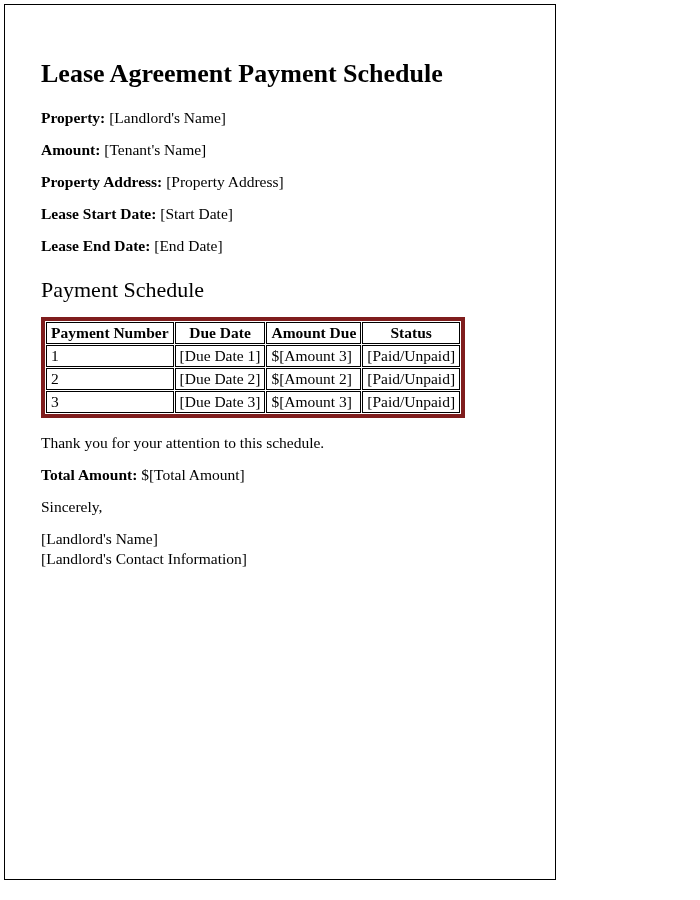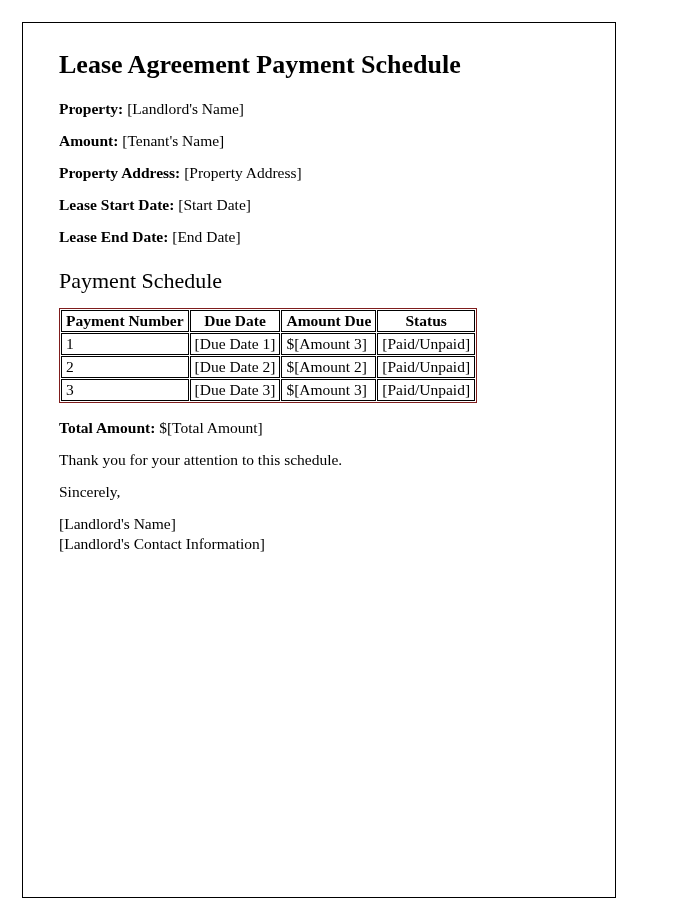--- a/index.html
+++ b/index.html
@@ -15,9 +15,9 @@
     }
     .page {
       border: 1px solid #000;
-      margin: 22px;
-      padding: 17px 36px;
-      width: 594px;
+      margin: 4px;
+      padding: 44px 36px;
+      width: 552px;
       height: 876px;
     }
     h1 {

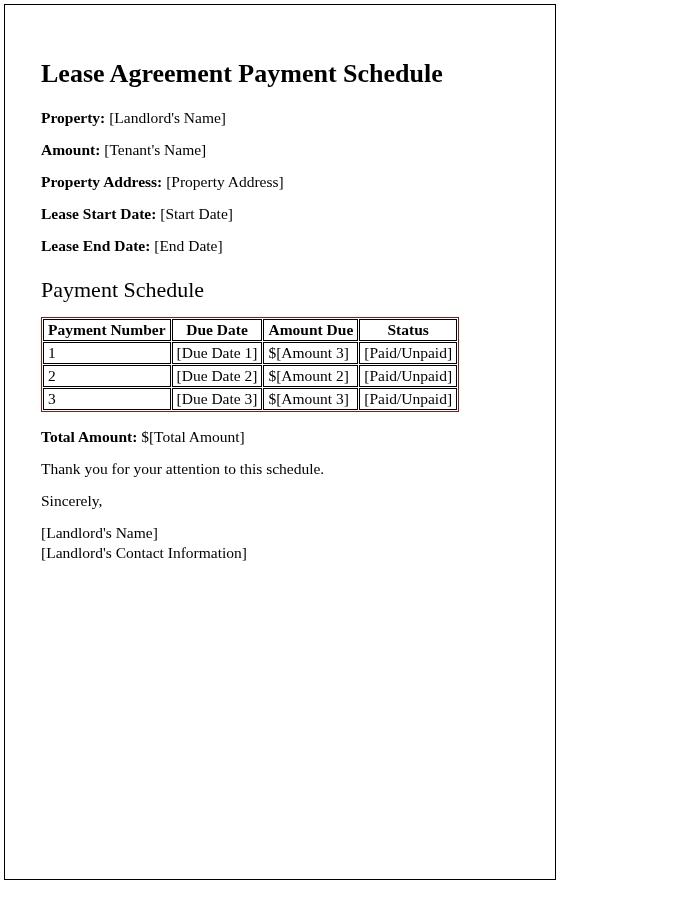--- a/index.html
+++ b/index.html
@@ -40,7 +40,7 @@
     table {
       border-collapse: separate;
       border-spacing: 1px;
-      border: 1px solid #7f1d1d;
+      border: 4px solid #7f1d1d;
       margin: 6px 0 16px 0;
     }
     th, td {

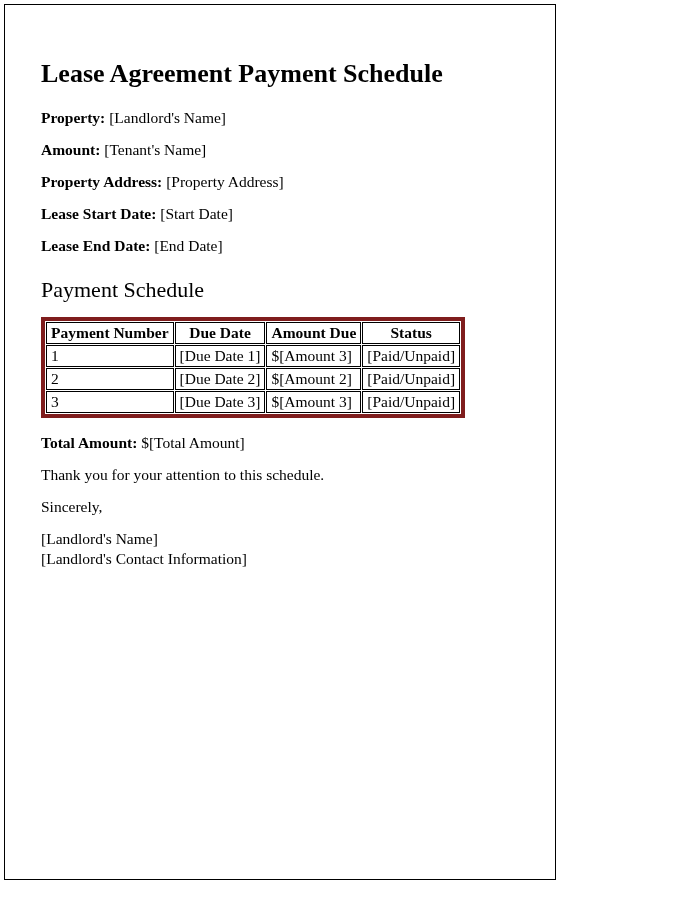--- a/index.html
+++ b/index.html
@@ -123,12 +123,12 @@
     </tbody>
   </table>
 
+  <p>Thank you for your attention to this schedule.</p>
+
   <p>
     <span class="label">Total Amount:</span>
     <span>$[Total Amount]</span>
   </p>
-
-  <p>Thank you for your attention to this schedule.</p>
 
   <p>Sincerely,</p>
 

